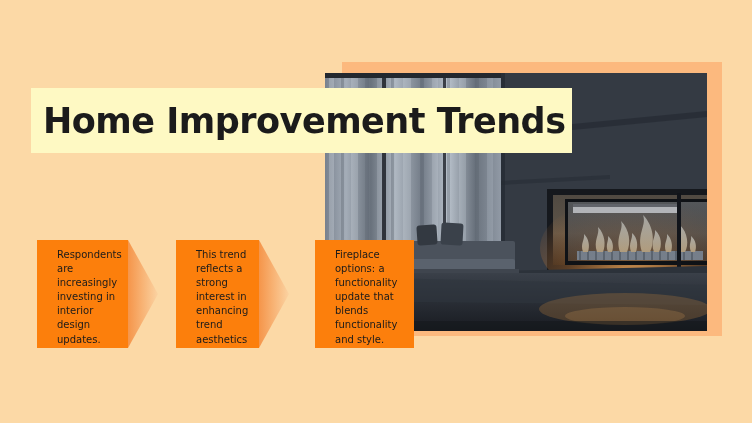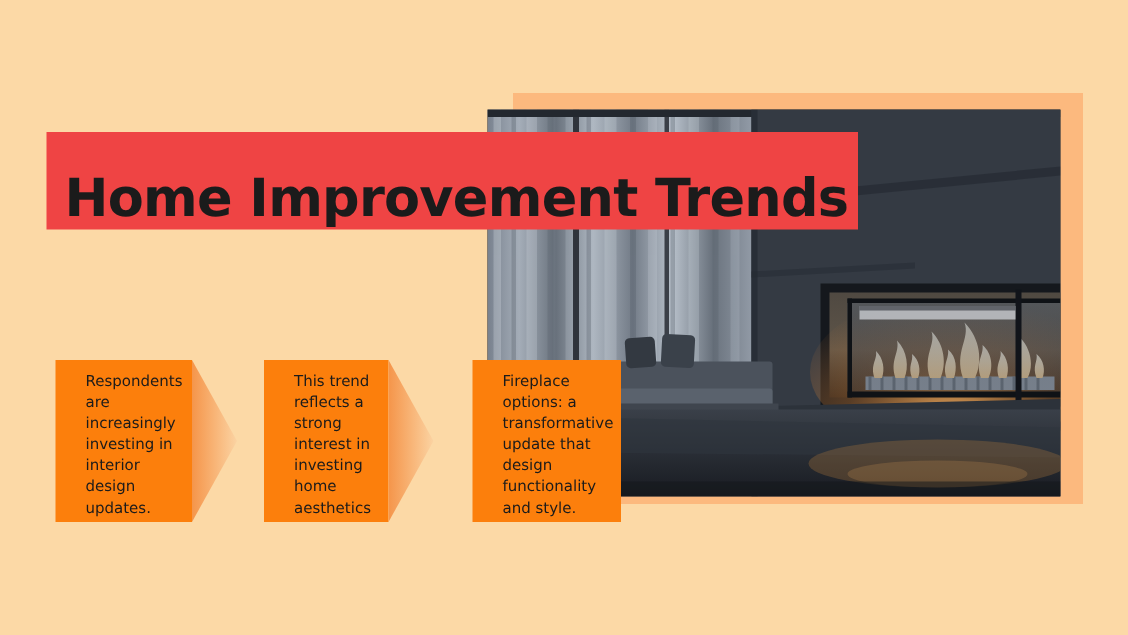--- a/index.html
+++ b/index.html
@@ -42,9 +42,9 @@
     position:absolute;
     left:31px; top:88px;
     width:541px; height:65px;
-    background:#ef4444;
+    background:#fef9c3;
     display:flex;
-    align-items:flex-end;
+    align-items:center;
   }
   .title-text {
     font-family:"DejaVu Sans", sans-serif;

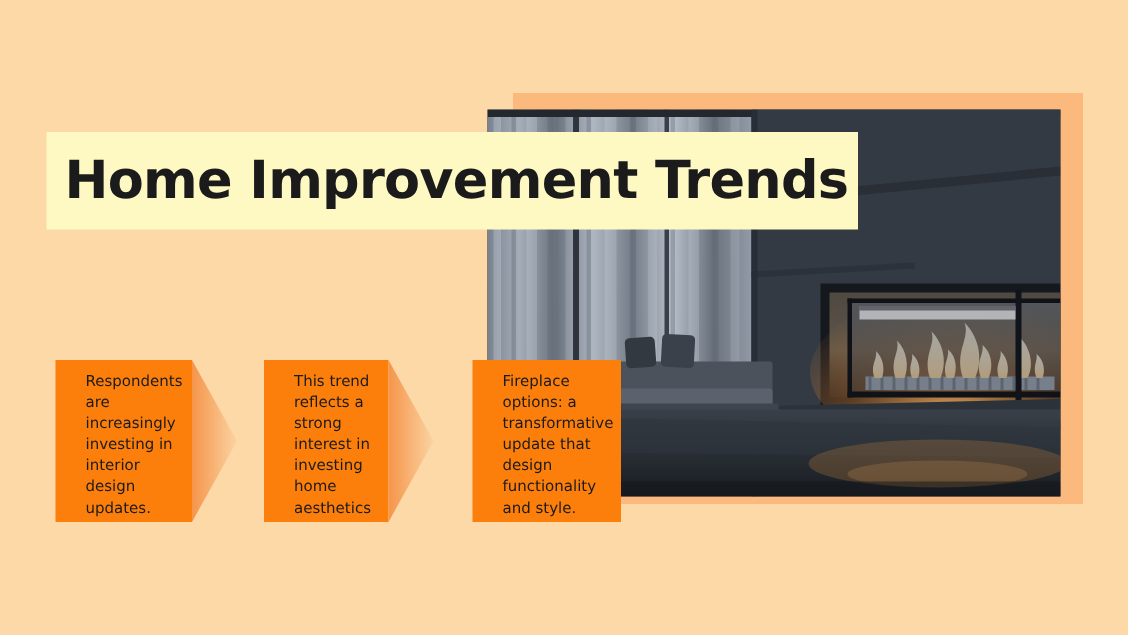--- a/index.html
+++ b/index.html
@@ -260,7 +260,7 @@
 
     <div class="step" id="step-2">
       <div class="step-body">
-        <div class="step-text">This trend reflects a strong interest in investing home aesthetics</div>
+        <div class="step-text">This trend reflects a strong interest in enhancing trend aesthetics</div>
       </div>
     </div>
     <div class="arrow-tip" id="tip-2">

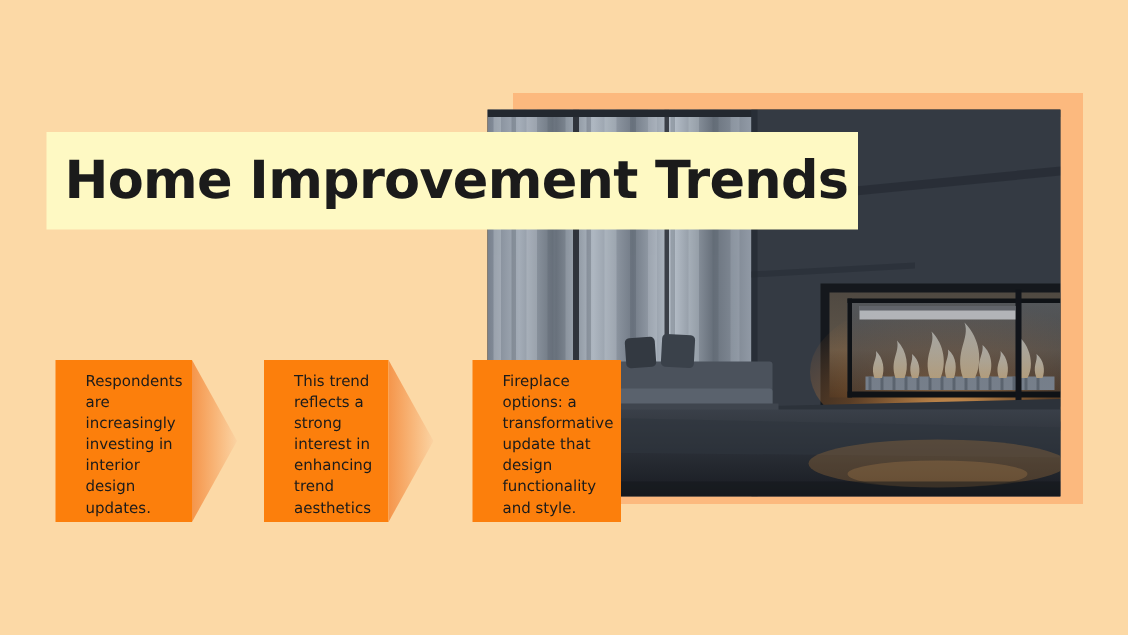--- a/index.html
+++ b/index.html
@@ -277,7 +277,7 @@
 
     <div class="step" id="step-3">
       <div class="step-body">
-        <div class="step-text">Fireplace options: a transformative update that design functionality and style.</div>
+        <div class="step-text">Fireplace options: a functionality update that blends functionality and style.</div>
       </div>
     </div>
 

